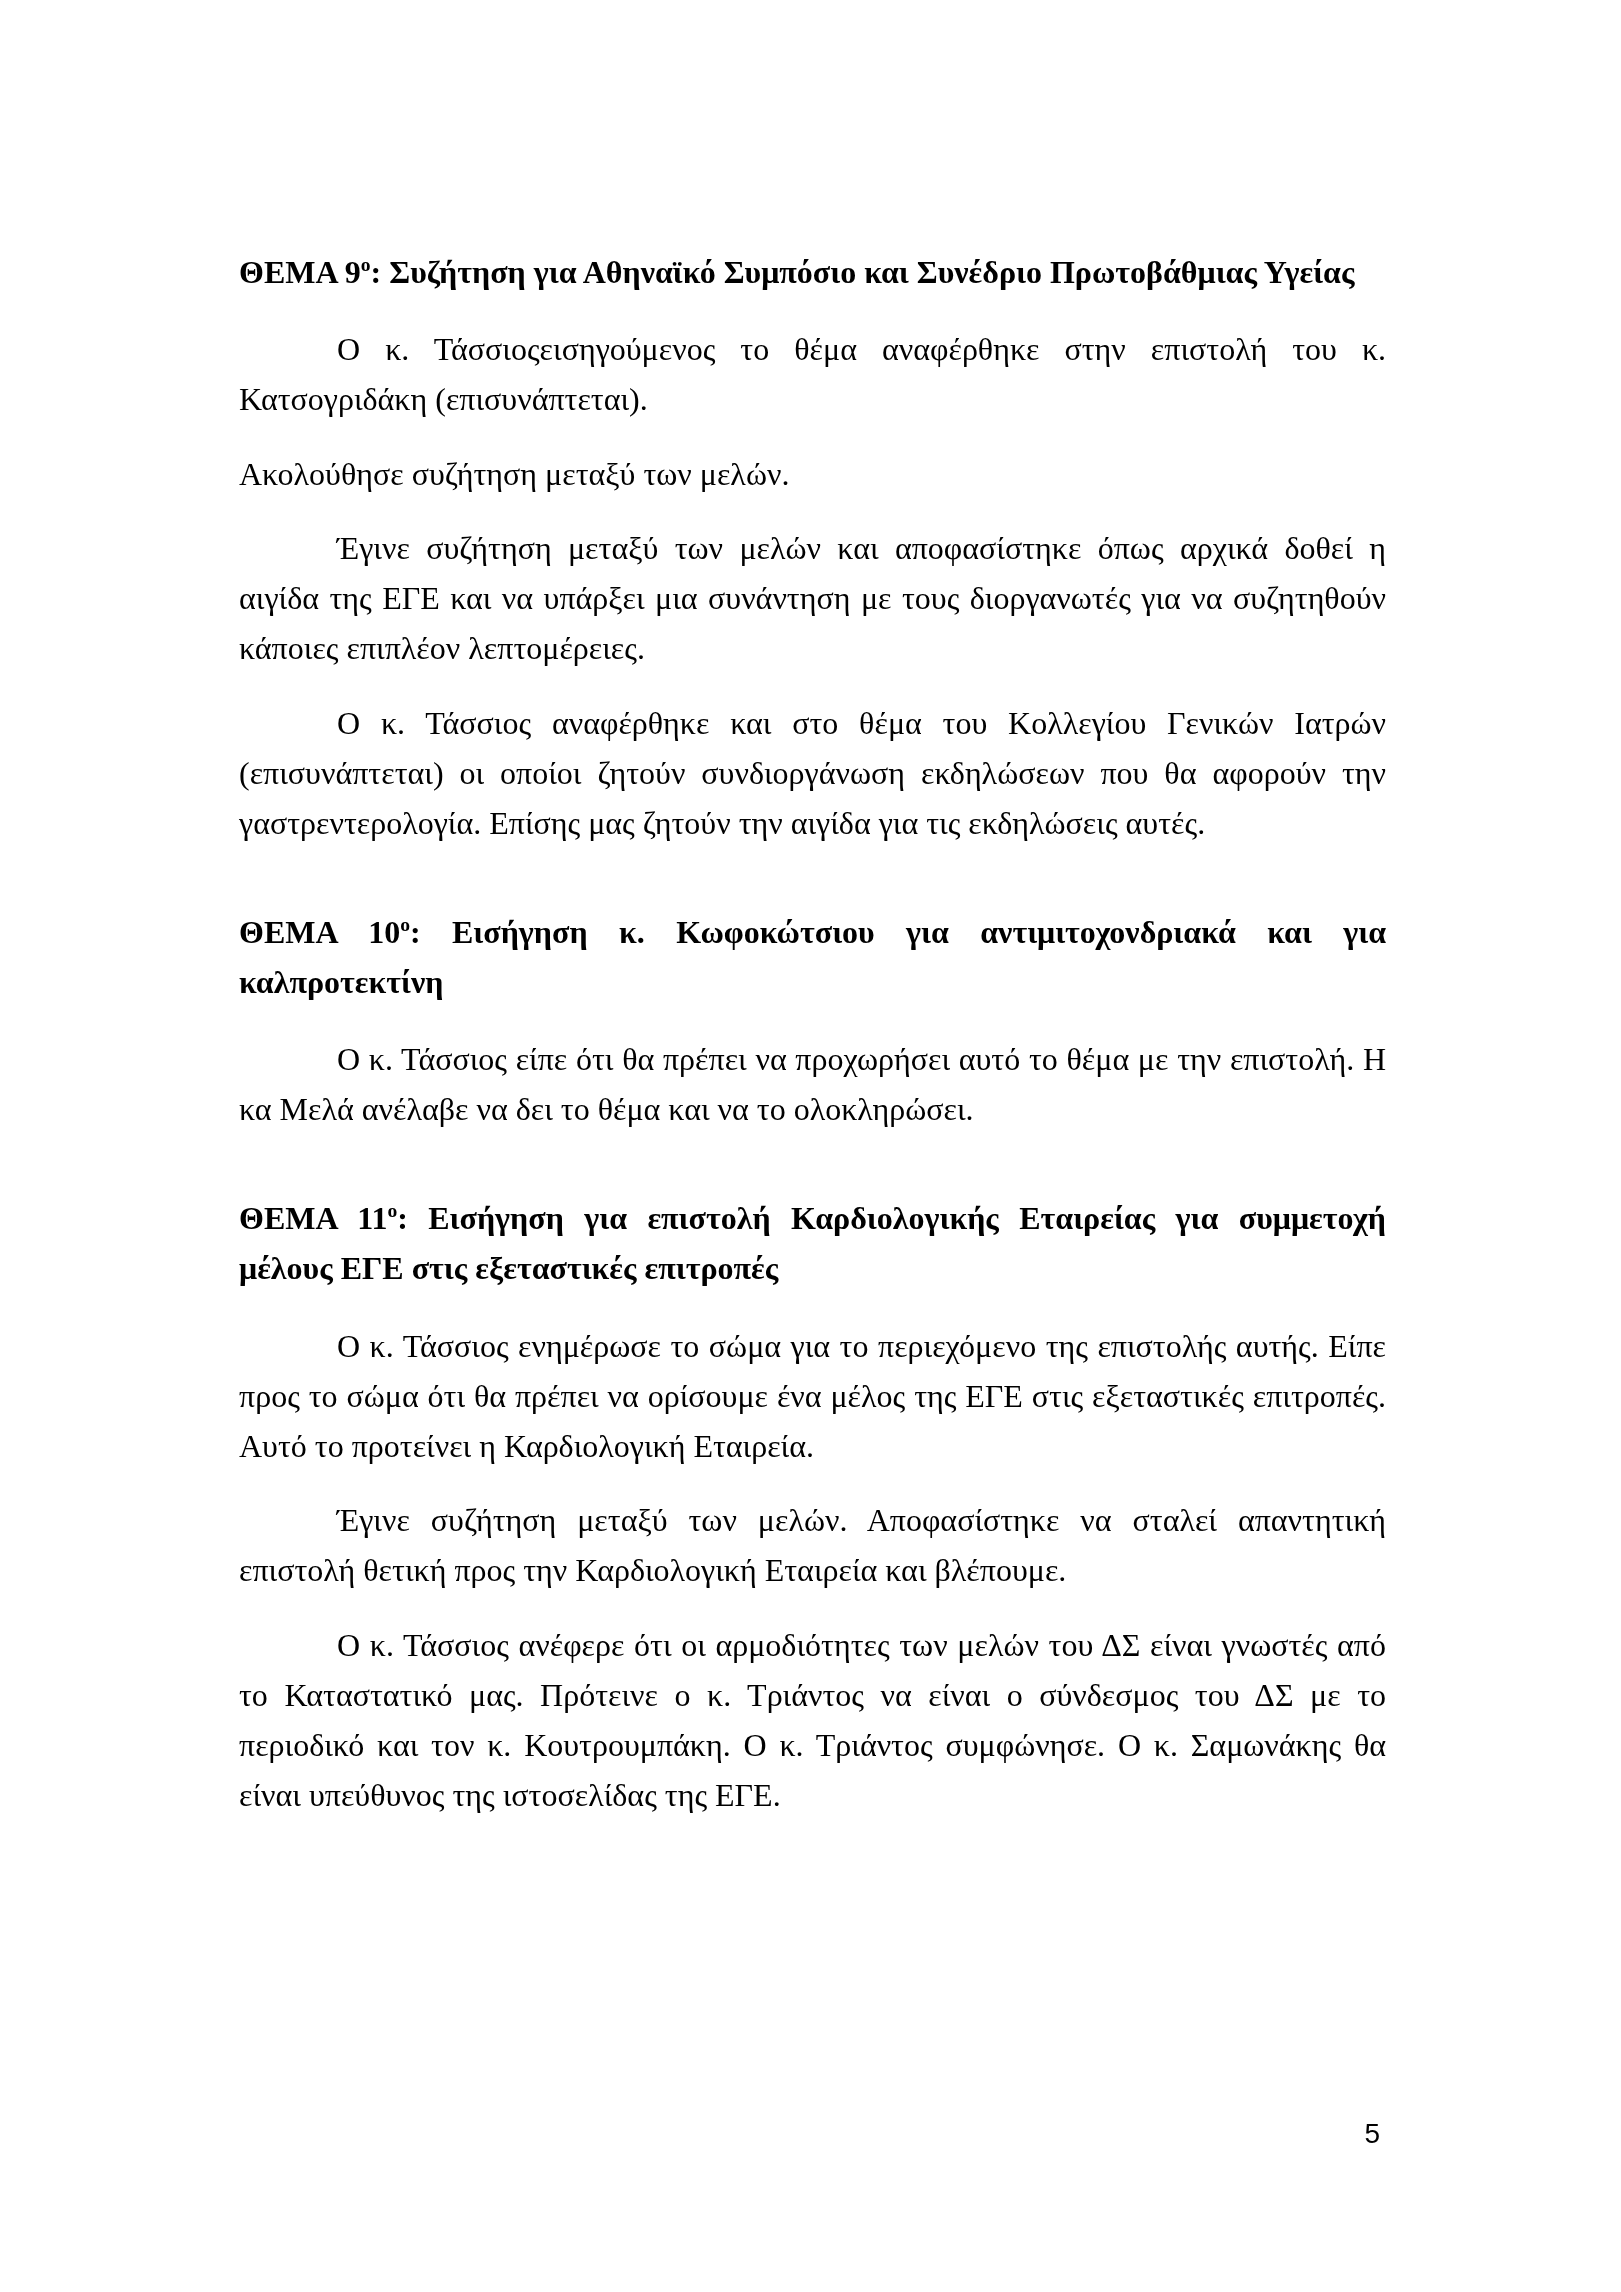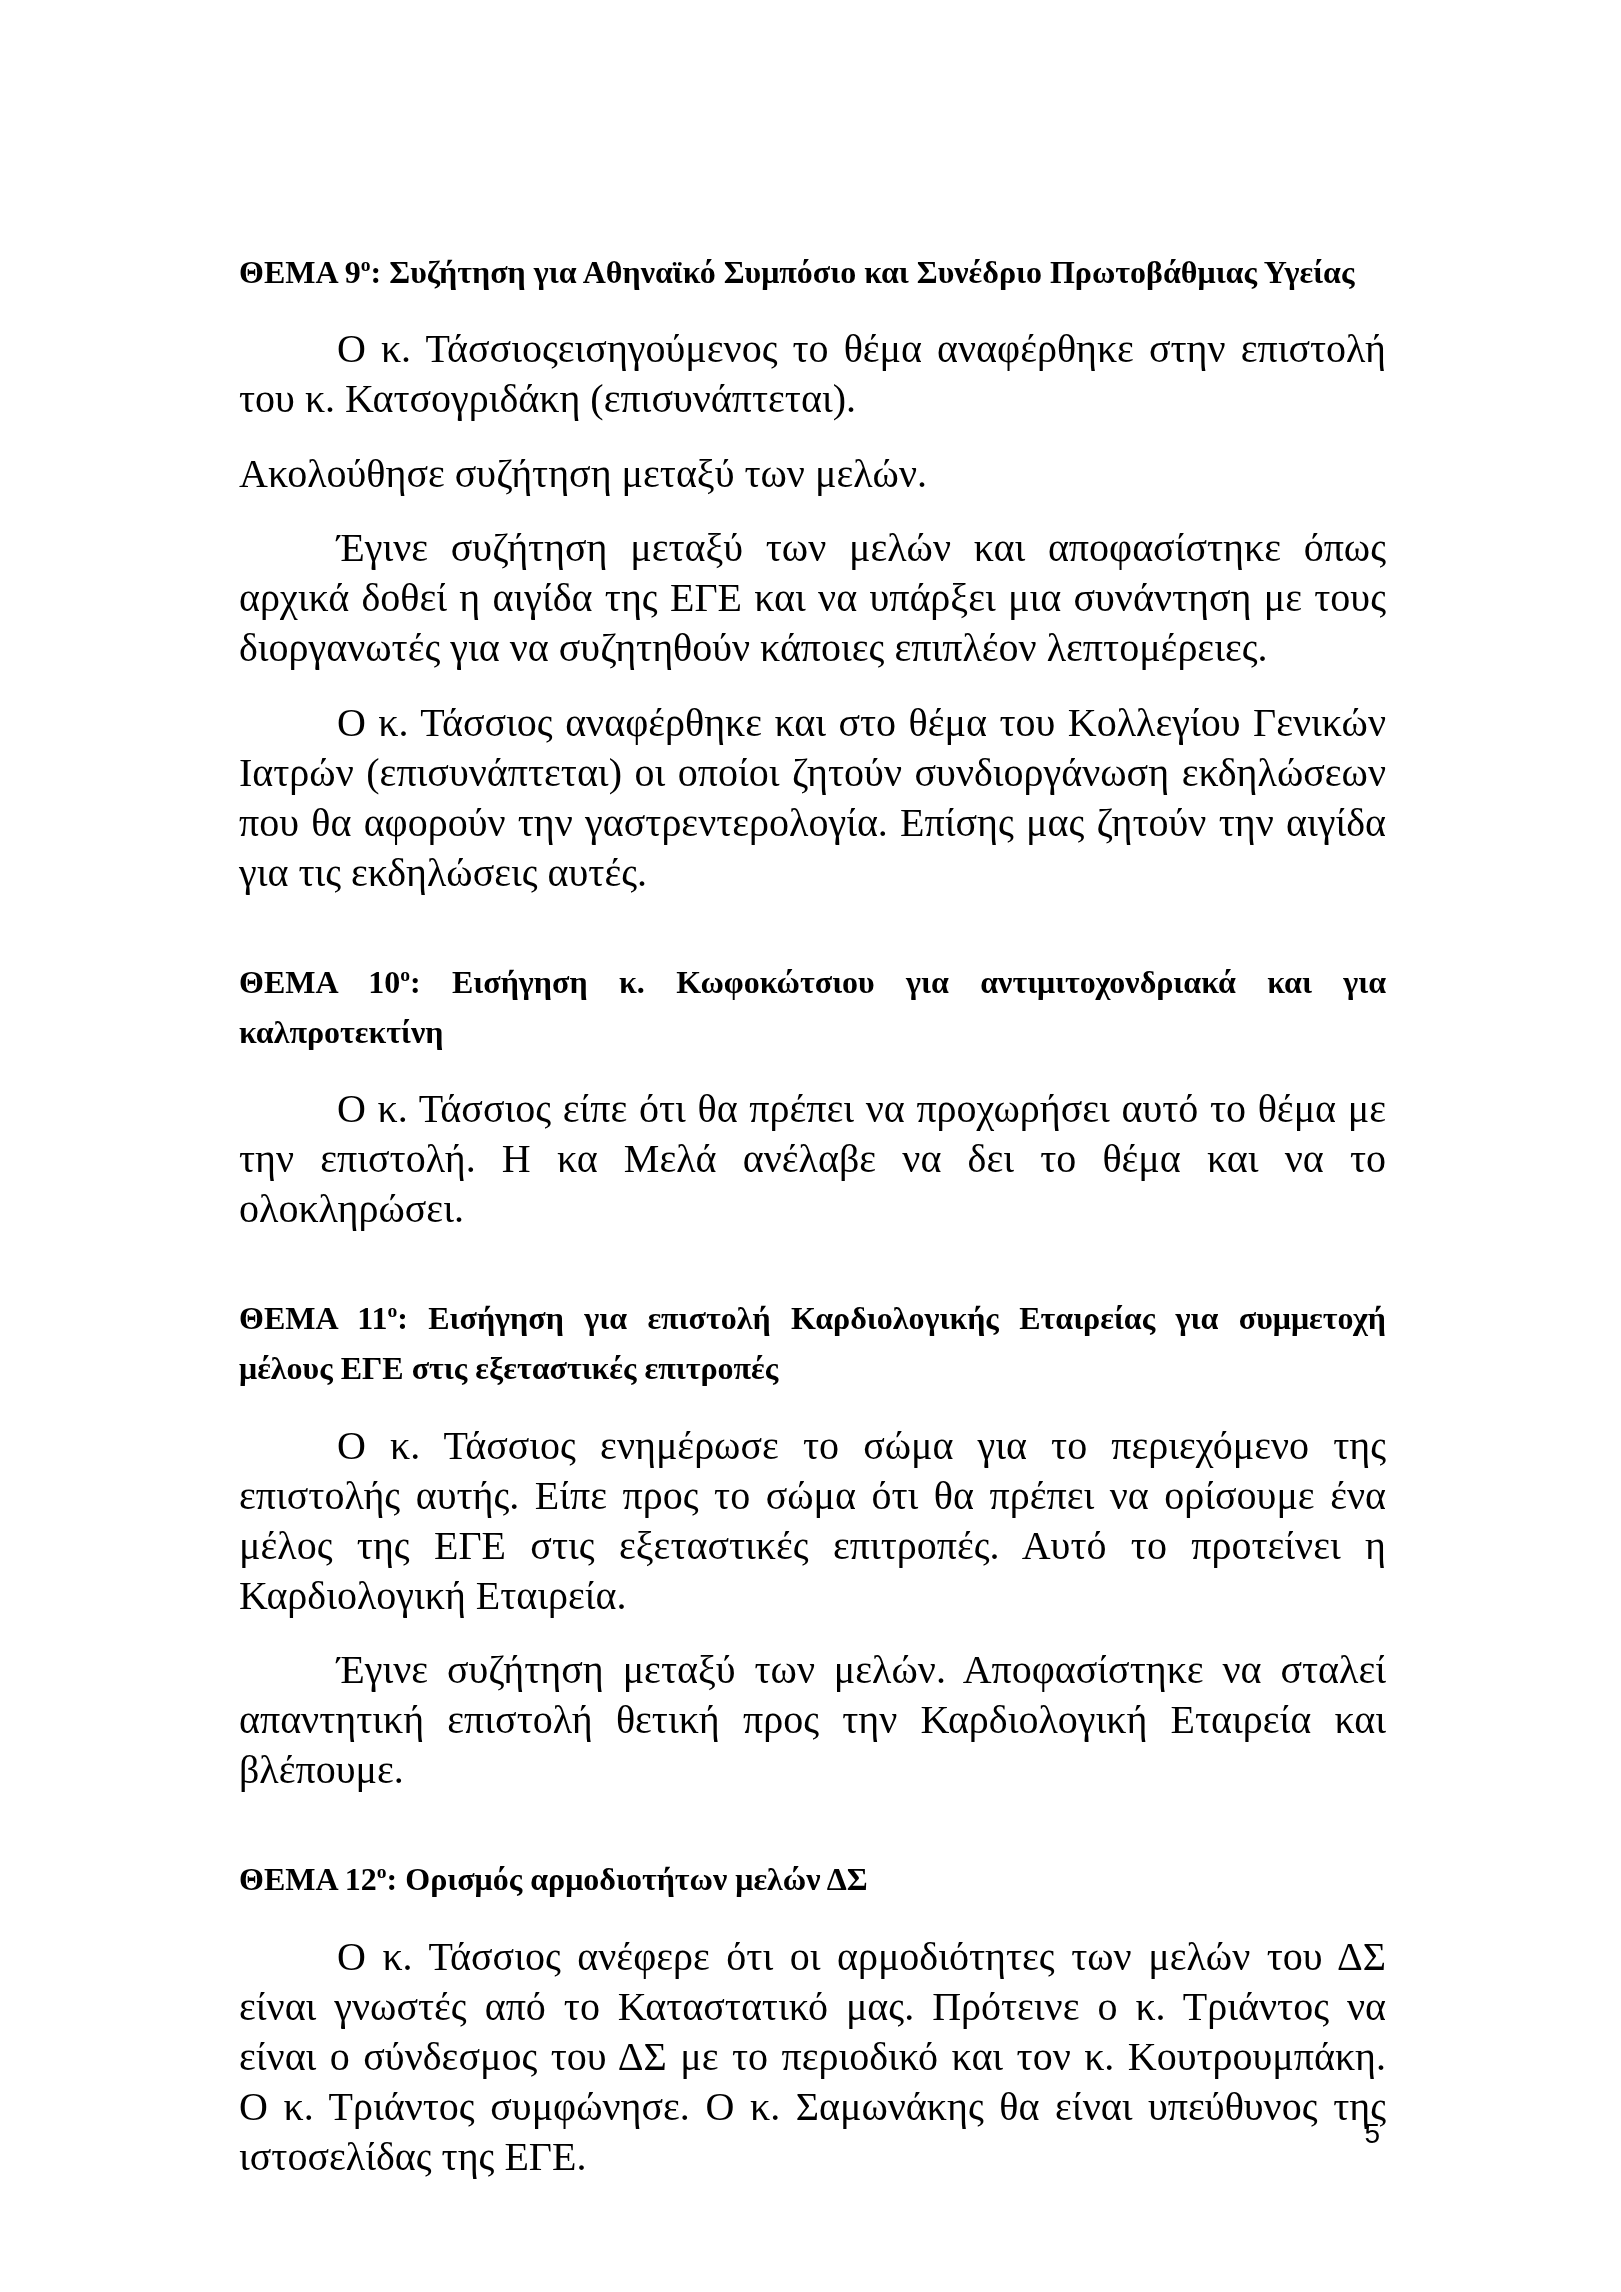--- a/index.html
+++ b/index.html
@@ -38,7 +38,7 @@
     vertical-align: super;
   }
   .topic p {
-    font-size: 40px;
+    font-size: 32px;
     line-height: 50px;
     text-align: justify;
     margin: 0 0 24.5px 0;

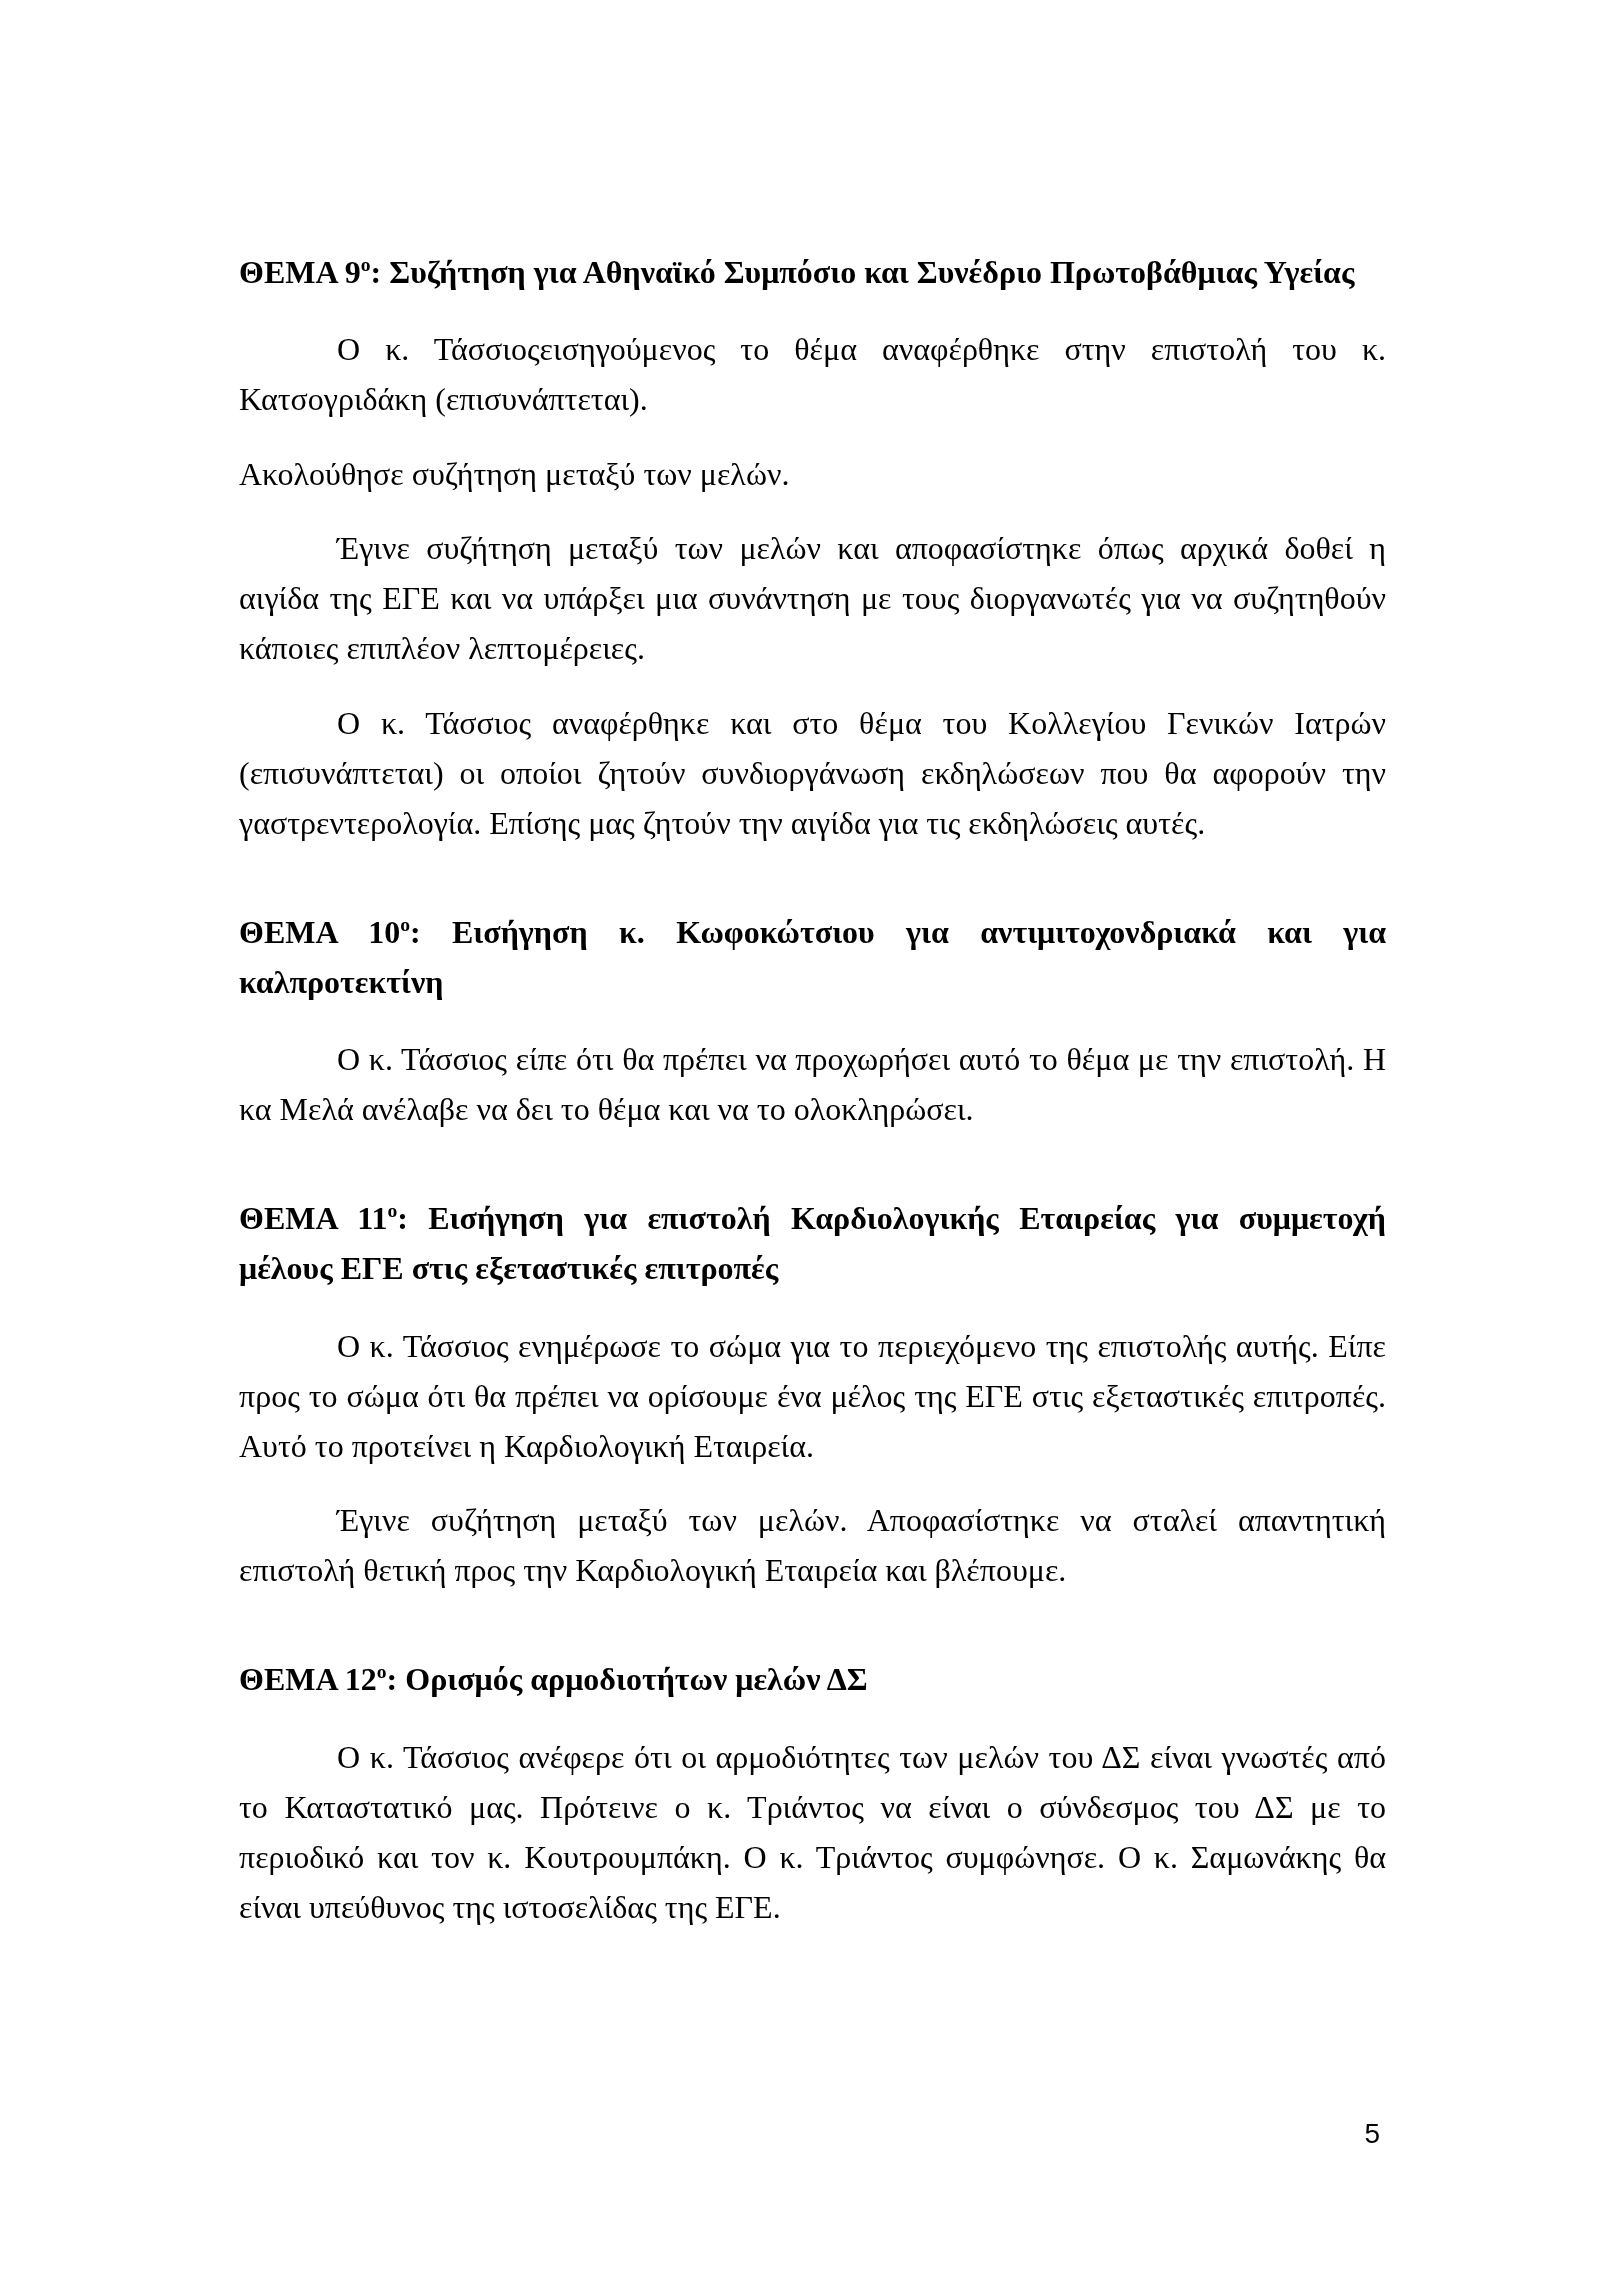--- a/index.html
+++ b/index.html
@@ -81,7 +81,6 @@
     </section>
 
     <section class="topic">
-      <h2><span>ΘΕΜΑ 12</span><sup>ο</sup><span>: Ορισμός αρμοδιοτήτων μελών ΔΣ</span></h2>
       <p class="indent">Ο κ. Τάσσιος ανέφερε ότι οι αρμοδιότητες των μελών του ΔΣ είναι γνωστές από το Καταστατικό μας. Πρότεινε ο κ. Τριάντος να είναι ο σύνδεσμος του ΔΣ με το περιοδικό και τον κ. Κουτρουμπάκη. Ο κ. Τριάντος συμφώνησε. Ο κ. Σαμωνάκης θα είναι υπεύθυνος της ιστοσελίδας της ΕΓΕ.</p>
     </section>
 

